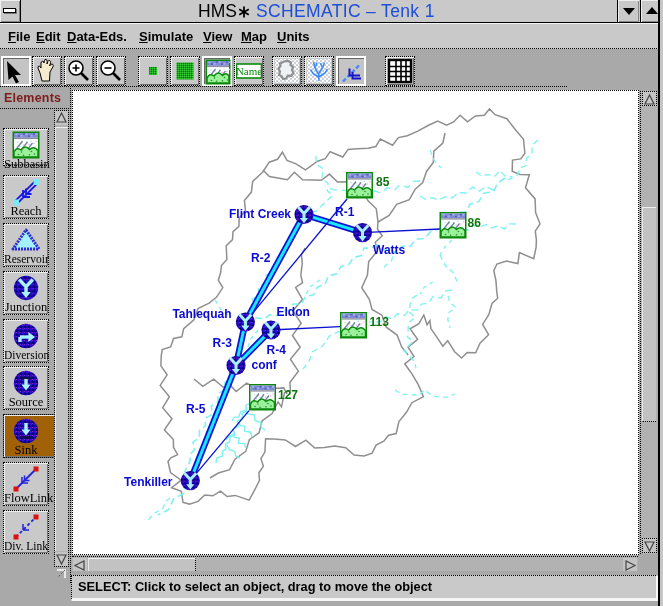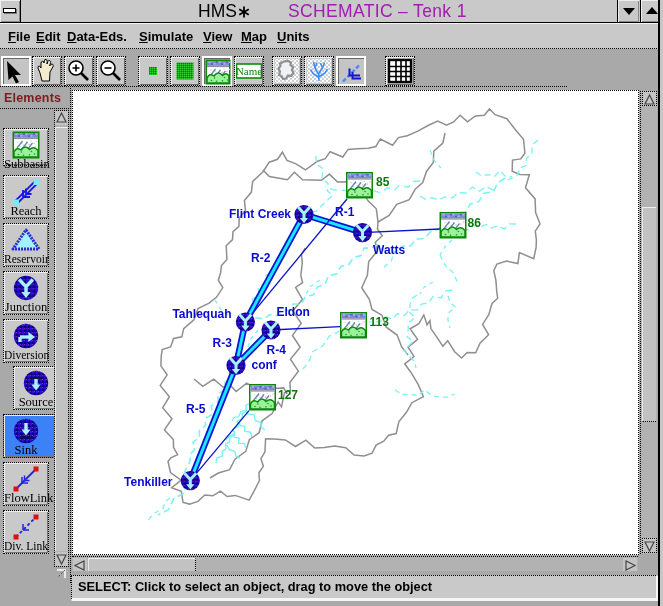--- a/index.html
+++ b/index.html
@@ -21,7 +21,7 @@
         <path d="M1.2,8.8 L10.8,3.2"></path>
       </g>
     </svg>
-  <div class="abs" style="left:256px;top:0;height:22px;font-size:17.5px;line-height:23px;color:#a21caf;letter-spacing:0.35px;margin-left:32px;">SCHEMATIC – Tenk 1</div>
+  <div class="abs" style="left:256px;top:0;height:22px;font-size:17.5px;line-height:23px;color:#1d4ed8;letter-spacing:0.35px;">SCHEMATIC – Tenk 1</div>
   <div class="abs" style="left:617px;top:0;width:22px;height:22px;border-left:1px solid #000;background:#c9c9c9;box-shadow:inset 1px 1px 0 #eee, inset -1px -1px 0 #888;">
     <div class="abs" style="left:5px;top:8px;width:0;height:0;border-left:6px solid transparent;border-right:6px solid transparent;border-top:7px solid #000;"></div>
   </div>

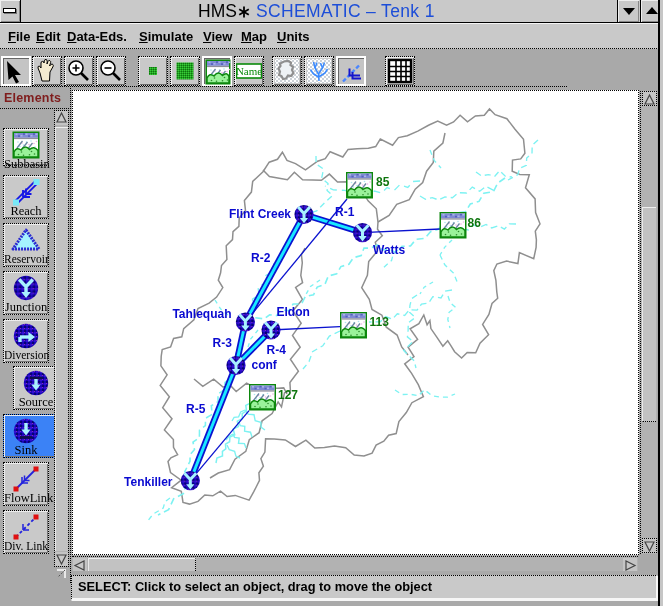--- a/index.html
+++ b/index.html
@@ -298,7 +298,7 @@
       </g>
     </svg>
 <div style="position:absolute;left:0;top:29px;width:44px;text-align:center;font-family:'Liberation Serif',serif;font-size:11.5px;line-height:13px;color:#000;">Diversion</div>
-  </div><div class="abs" style="left:13px;top:366px;width:46px;height:44px;background:#c9c9c9;border:1px dotted #000;box-shadow:inset 1px 1px 0 #ededed, inset -1px -1px 0 #777;">
+  </div><div class="abs" style="left:3px;top:366px;width:46px;height:44px;background:#c9c9c9;border:1px dotted #000;box-shadow:inset 1px 1px 0 #ededed, inset -1px -1px 0 #777;">
 <svg width="32" height="30" style="position:absolute;left:6px;top:1px;">
       <g transform="translate(16,15)">
         <circle r="12.2" fill="url(#bluedither)"></circle>

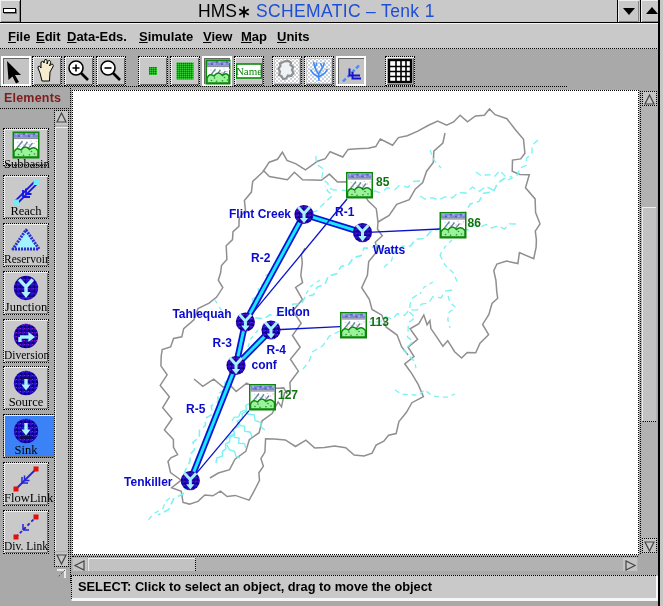--- a/index.html
+++ b/index.html
@@ -308,7 +308,7 @@
       </g>
     </svg>
 <div style="position:absolute;left:0;top:29px;width:44px;text-align:center;font-family:'Liberation Serif',serif;font-size:12.5px;line-height:13px;color:#000;">Source</div>
-  </div><div class="abs" style="left:3px;top:414px;width:62px;height:44px;background:#3b82f6;border:1px dotted #000;box-shadow:inset 1px 1px 0 #ededed, inset -1px -1px 0 #777;">
+  </div><div class="abs" style="left:3px;top:414px;width:62px;height:44px;background:#a16207;border:1px dotted #000;box-shadow:inset 1px 1px 0 #ededed, inset -1px -1px 0 #777;">
 <svg width="32" height="30" style="position:absolute;left:6px;top:1px;">
       <g transform="translate(16,15)">
         <circle r="12.2" fill="url(#bluedither)"></circle>

